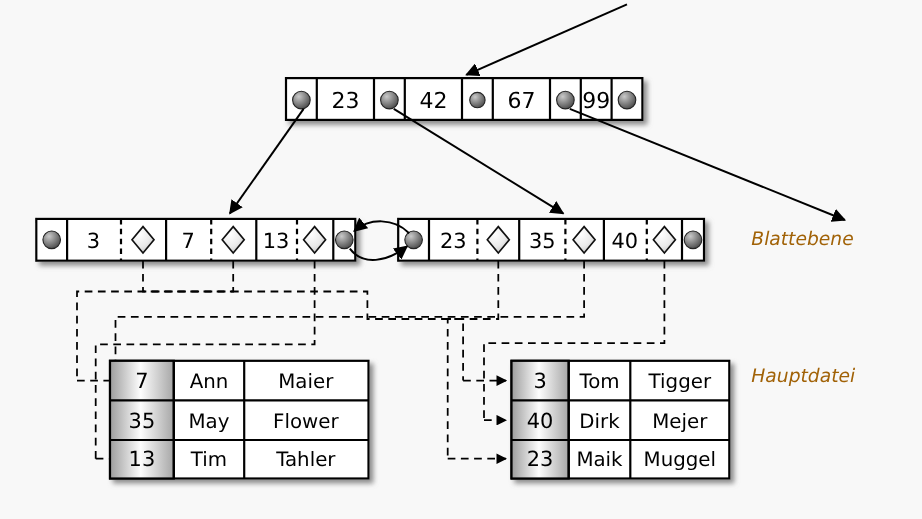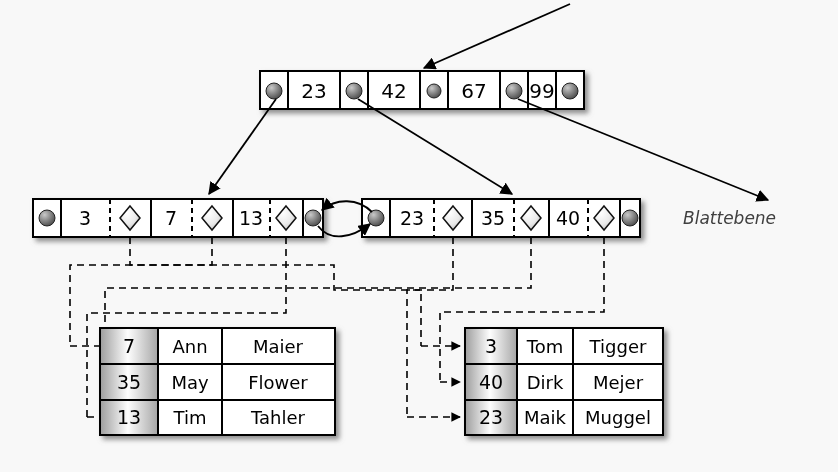--- a/index.html
+++ b/index.html
@@ -16,7 +16,7 @@
     font-family:"DejaVu Sans", sans-serif;
     font-style:italic;
     font-size:17px;
-    color:#404040;
+    color:#a16207;
     white-space:nowrap;
     text-align:right;
   }

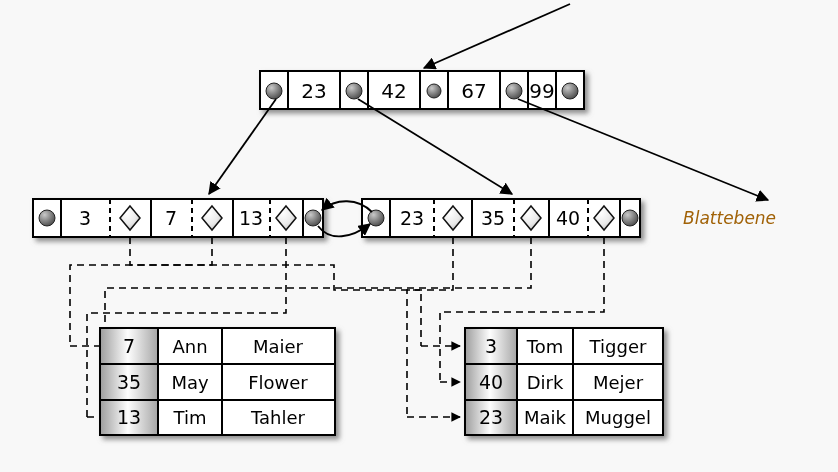--- a/index.html
+++ b/index.html
@@ -224,6 +224,7 @@
   </svg>
 
   <div class="lbl" style="left:683px;top:208px;">Blattebene</div>
+  <div class="lbl" style="left:683px;top:332px;">Hauptdatei</div>
 
 </div>
 

